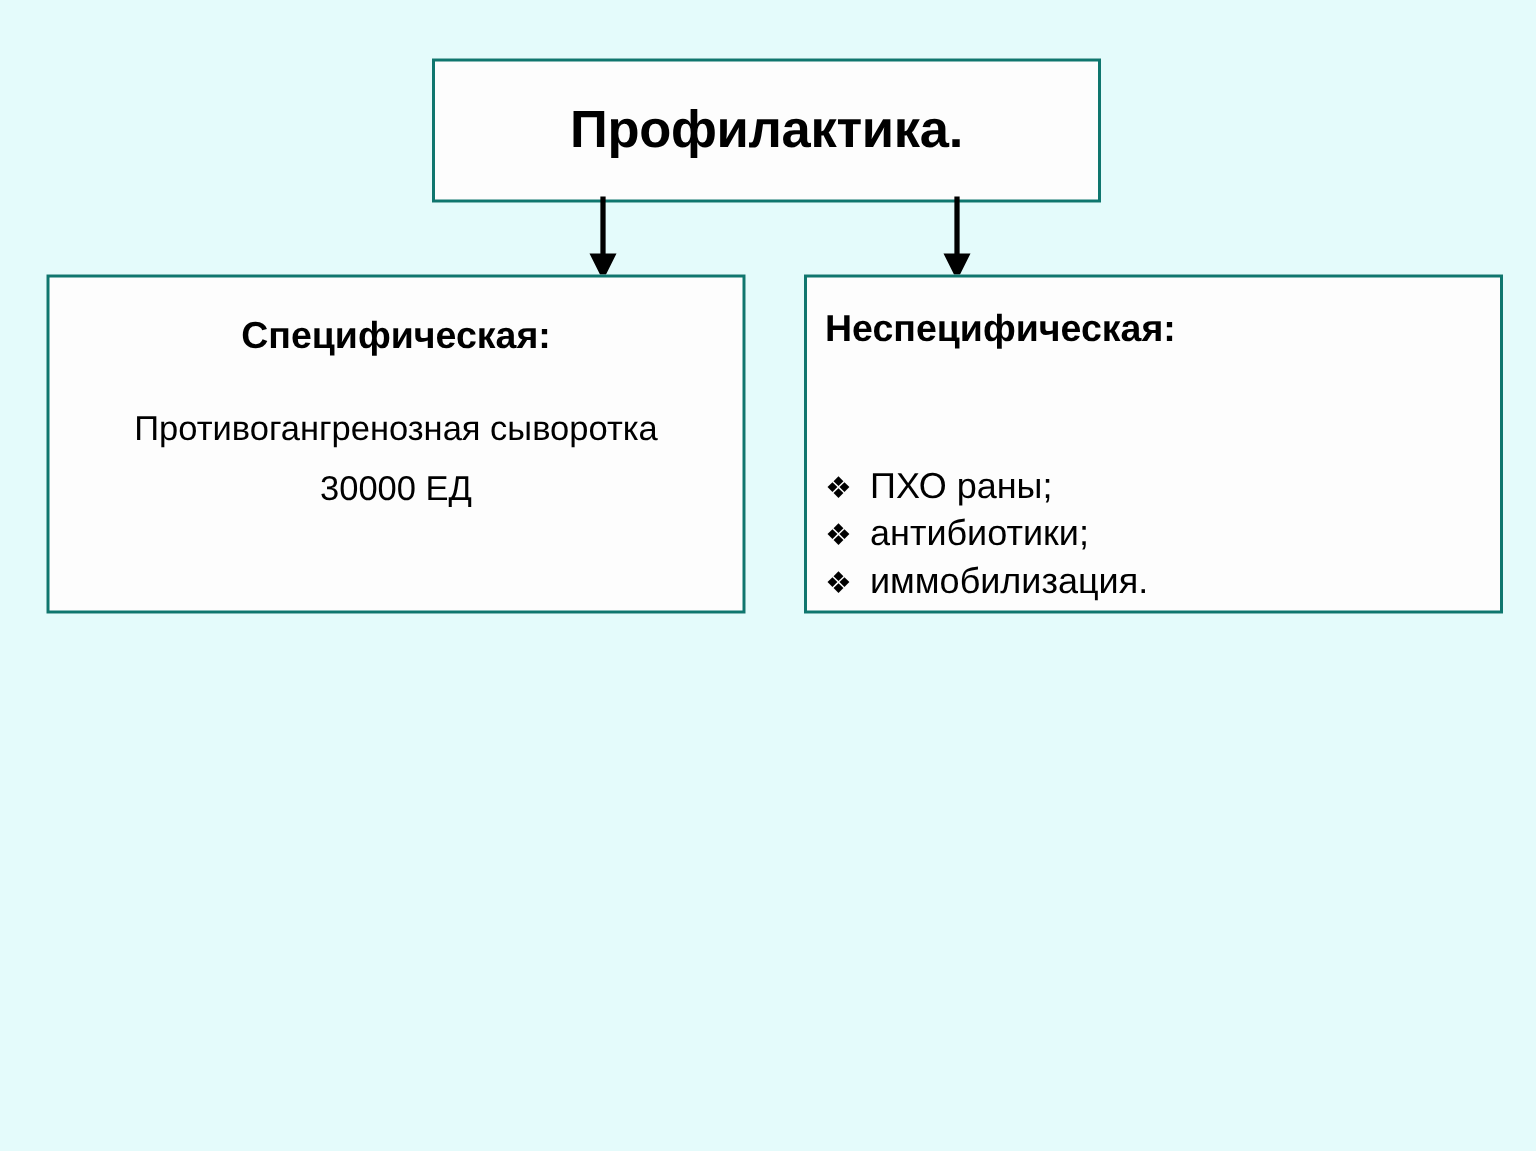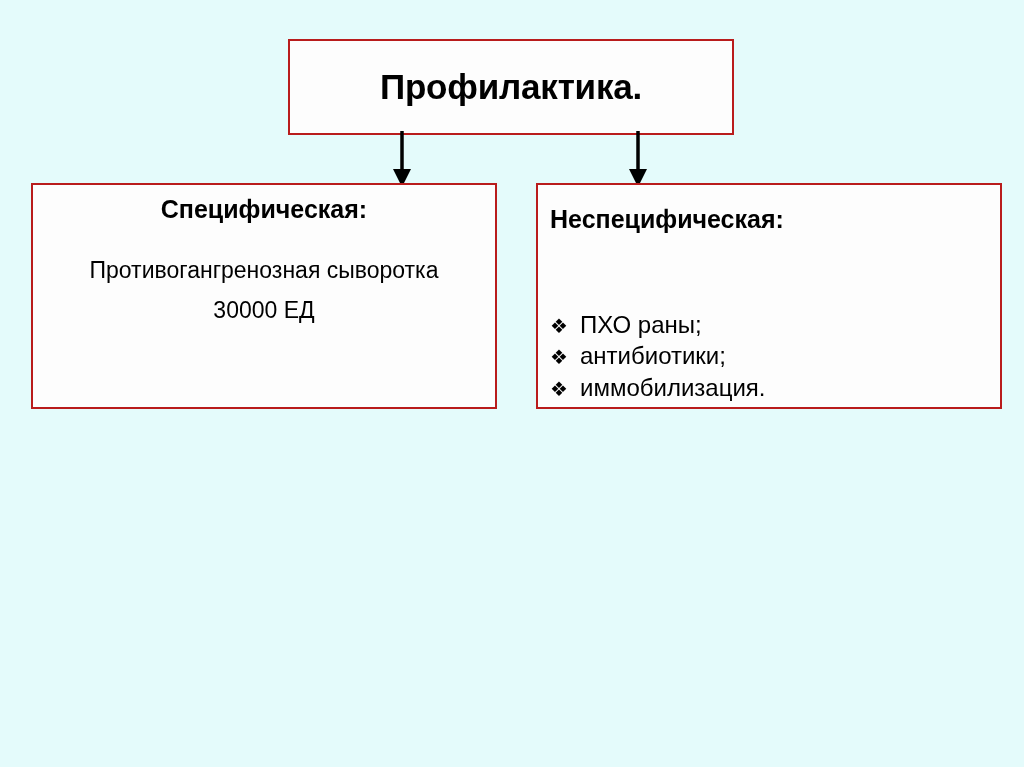--- a/index.html
+++ b/index.html
@@ -26,7 +26,7 @@
   .node {
     position: absolute;
     background: #fdfdfd;
-    border: 2px solid #b91c1c;
+    border: 2px solid #0f766e;
     box-sizing: border-box;
   }
 

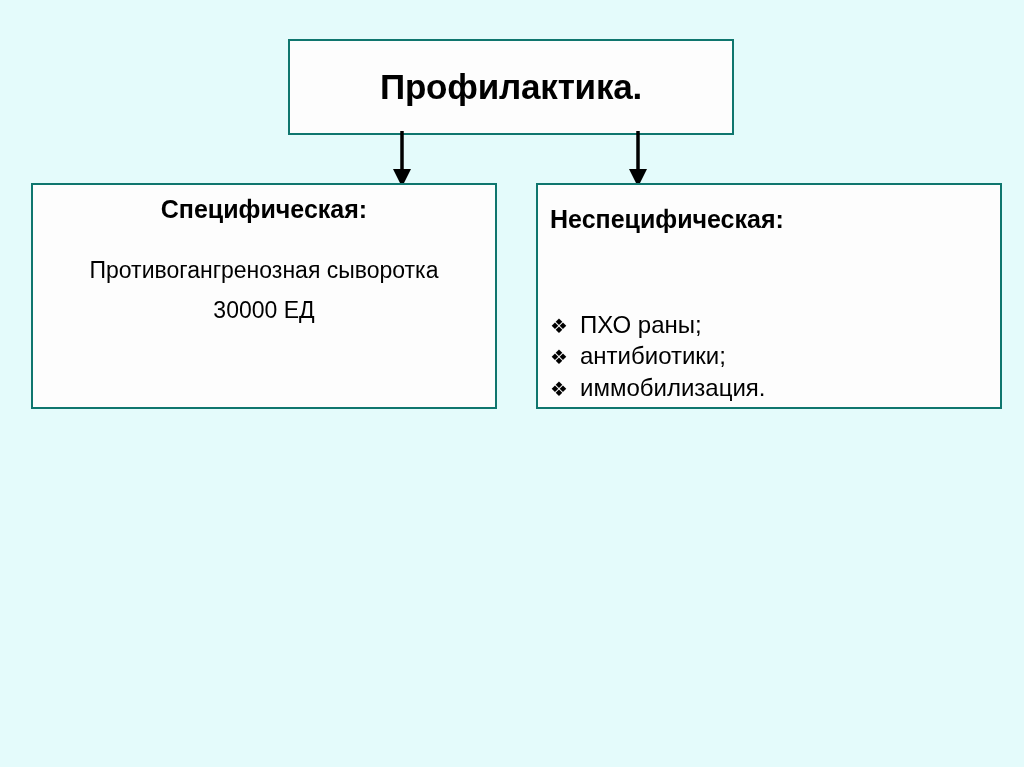--- a/index.html
+++ b/index.html
@@ -54,7 +54,7 @@
     top: 183px;
     width: 466px;
     height: 226px;
-    padding: 4px 10px 10px 10px;
+    padding: 19px 10px 10px 10px;
     display: flex;
     flex-direction: column;
     align-items: center;

